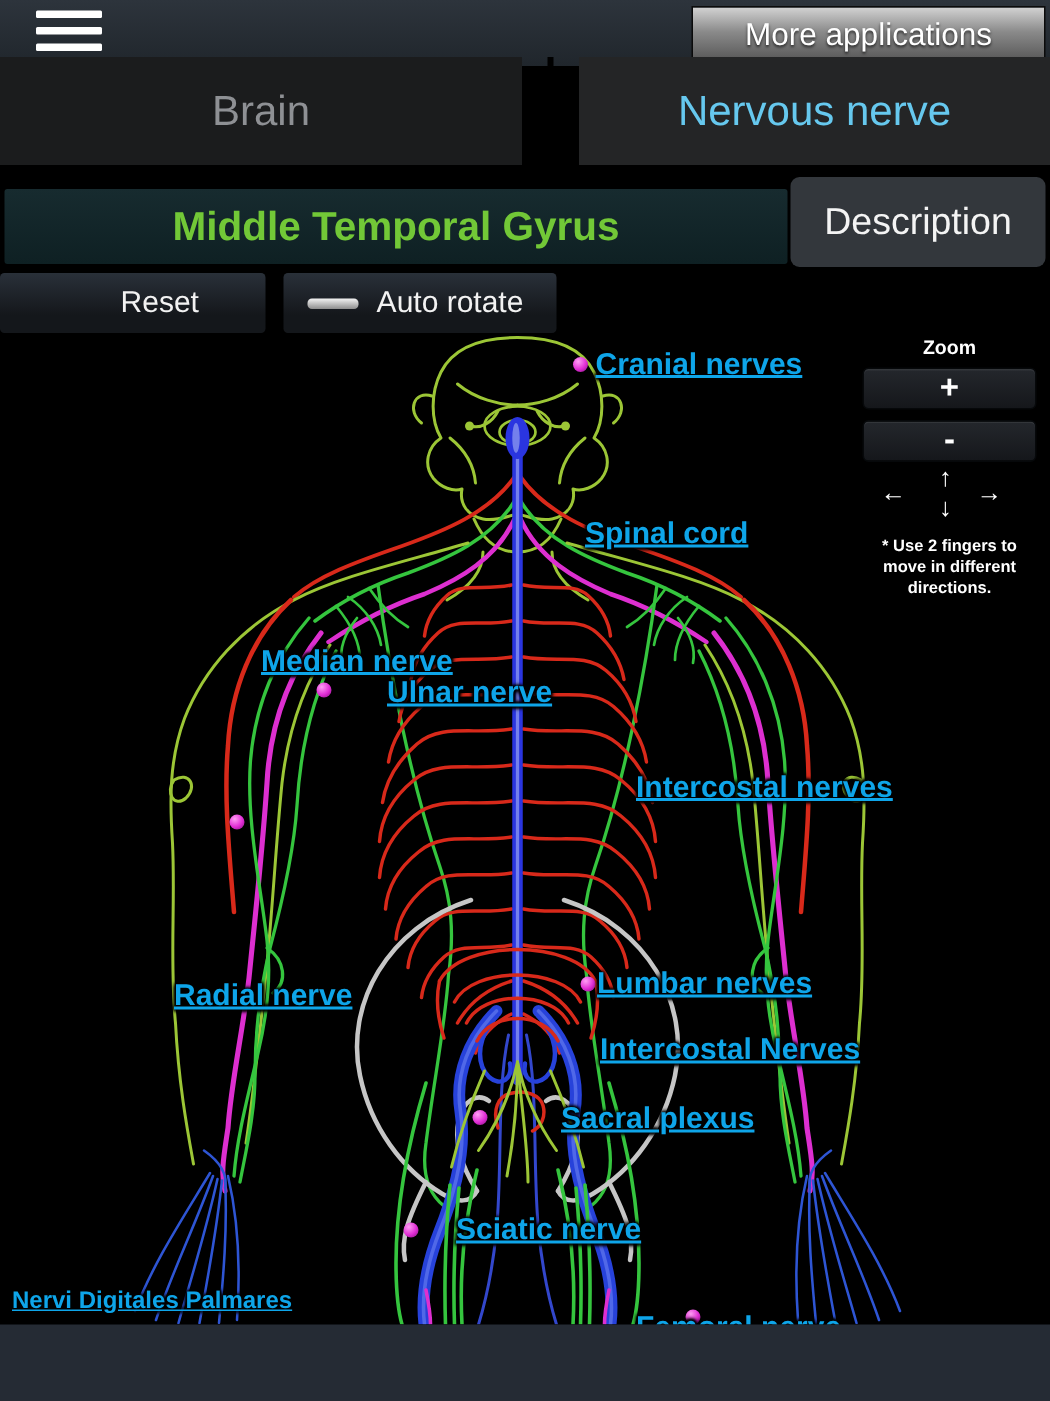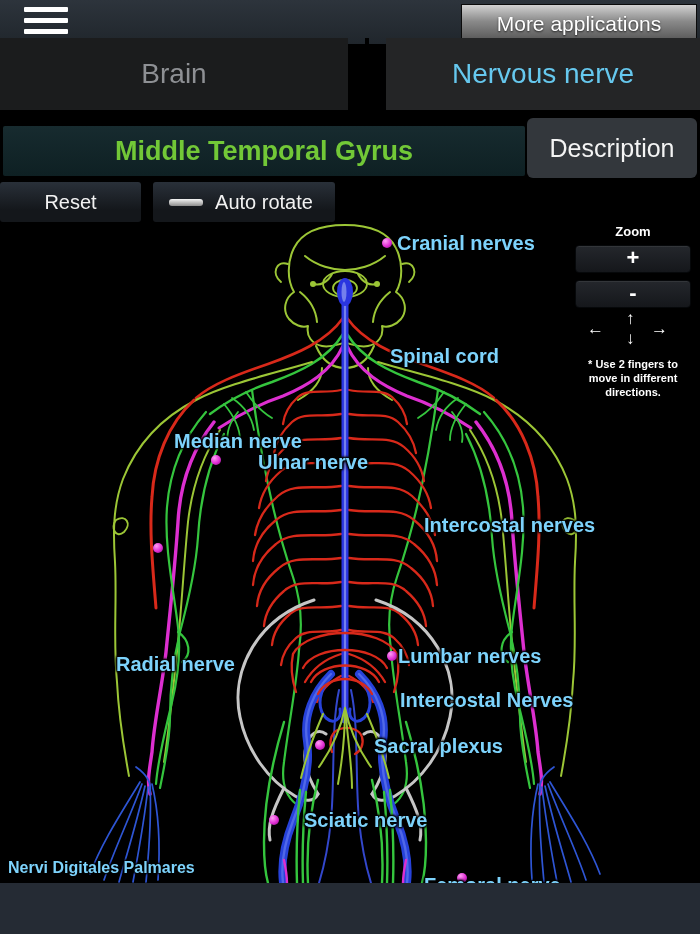--- a/index.html
+++ b/index.html
@@ -36,7 +36,7 @@
   .toolbar{position:absolute;left:0;top:182px;width:700px;height:40px;display:flex;}
   .tbtn{height:40px;line-height:40px;text-align:center;color:#f2f2f2;font-size:20px;
         background:linear-gradient(#293039,#14171b 70%);border-radius:3px;}
-  .tb-reset{width:141px;}
+  .tb-reset{width:141px;padding-left:36px;}
   .tb-hide{width:176px;margin-left:12px;}
   .tb-tags{width:165px;margin-left:12px;display:flex;align-items:center;}
   .tb-auto{width:182px;margin-left:12px;display:flex;align-items:center;}

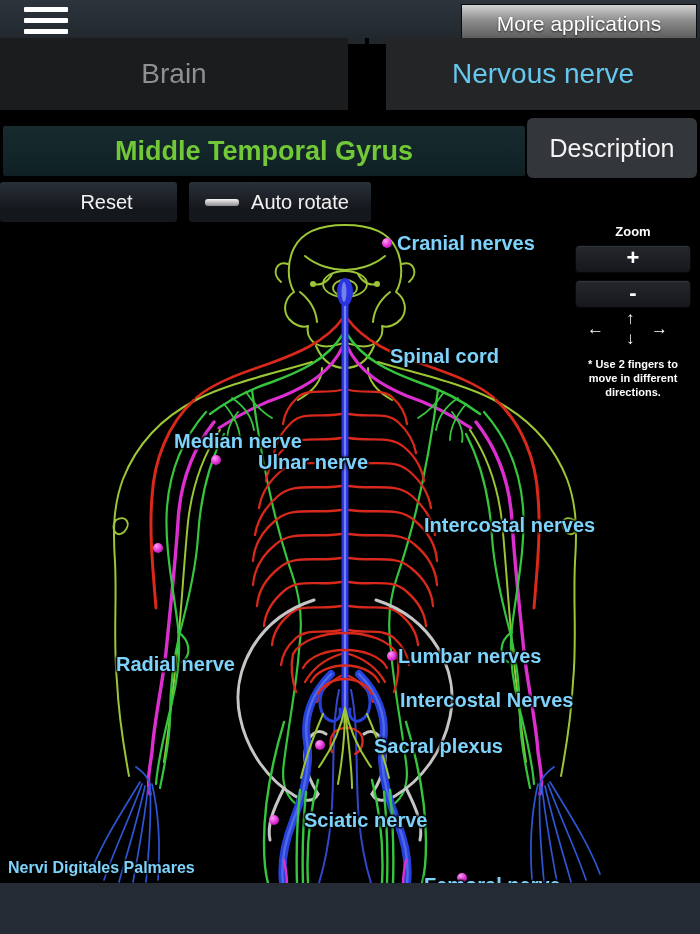--- a/index.html
+++ b/index.html
@@ -49,8 +49,8 @@
   .canvas{position:absolute;left:0;top:222px;width:700px;height:661px;background:#000;overflow:hidden;}
   .canvas svg{position:absolute;left:0;top:0;}
   #tag-layer{position:absolute;left:0;top:0;width:700px;height:661px;}
-  .body-tag{position:absolute;color:#7dd3fc;font-size:20px;font-weight:bold;white-space:nowrap;
-            text-shadow:-1px -1px 2px #000,1px -1px 2px #000,-1px 1px 2px #000,1px 1px 2px #000,0 0 4px #000;}
+  .body-tag{position:absolute;color:#0ea5e9;font-size:20px;font-weight:bold;white-space:nowrap;
+            text-shadow:-1px -1px 2px #000,1px -1px 2px #000,-1px 1px 2px #000,1px 1px 2px #000,0 0 4px #000;text-decoration:underline;}
   .body-tag.small{font-size:16px;}
   .marker-dot{position:absolute;width:10px;height:10px;border-radius:50%;
               background:radial-gradient(circle at 35% 30%,#ff9df4 0%,#e02cd4 55%,#7c1277 100%);}

